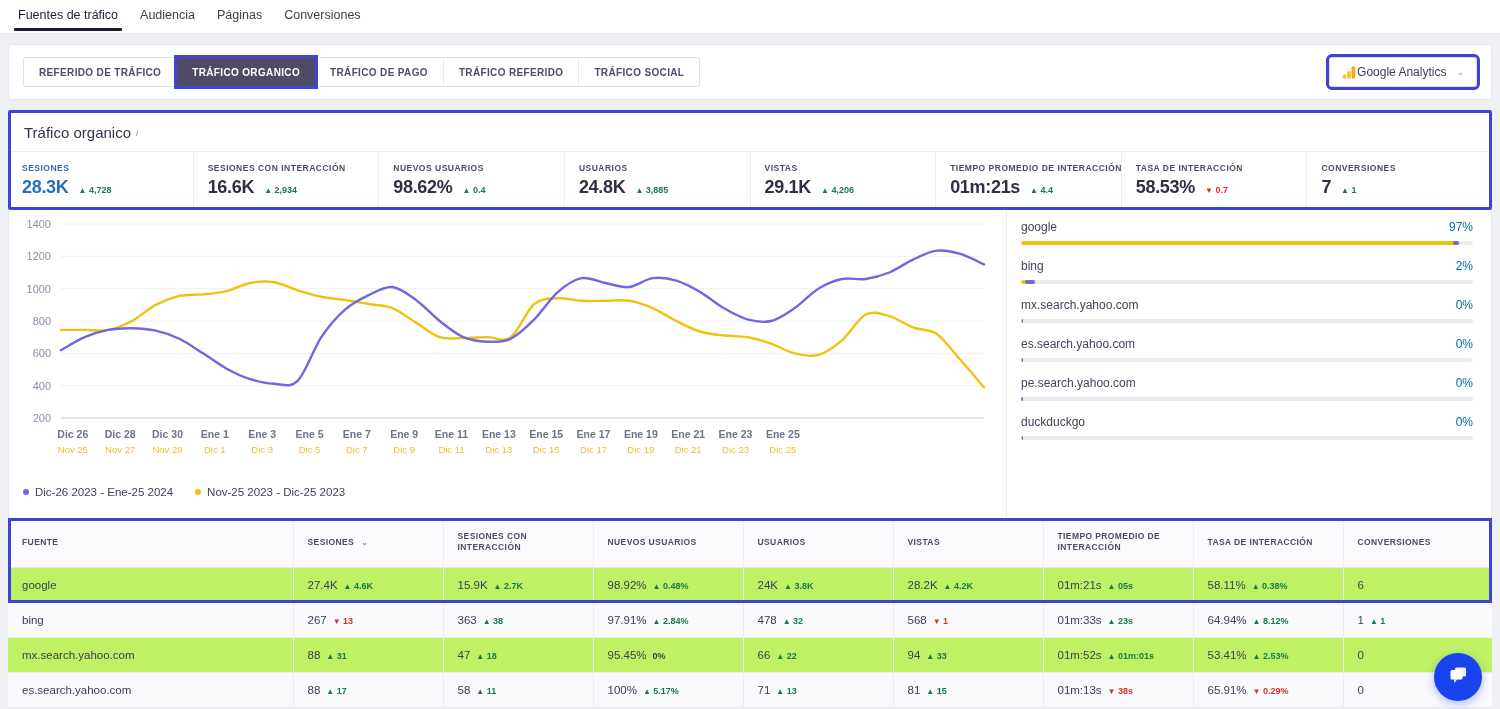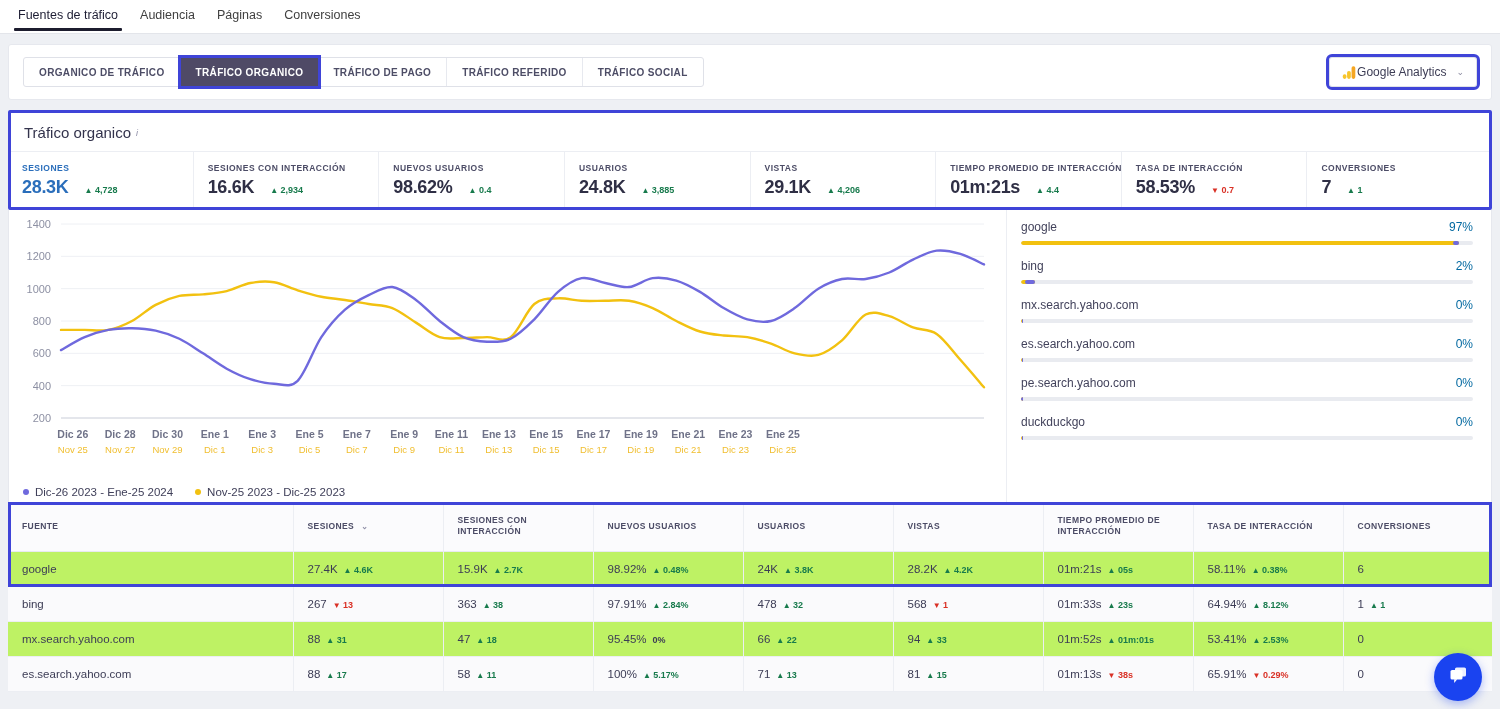--- a/index.html
+++ b/index.html
@@ -176,7 +176,7 @@
   <div class="panel">
     <div class="subtabbar">
       <div class="tabgroup" id="tabgroup">
-          <div class="tab">ORGANICO DE TRÁFICO</div>
+          <div class="tab">REFERIDO DE TRÁFICO</div>
           <div class="tab active">TRÁFICO ORGANICO</div>
           <div class="tab">TRÁFICO DE PAGO</div>
           <div class="tab">TRÁFICO REFERIDO</div>

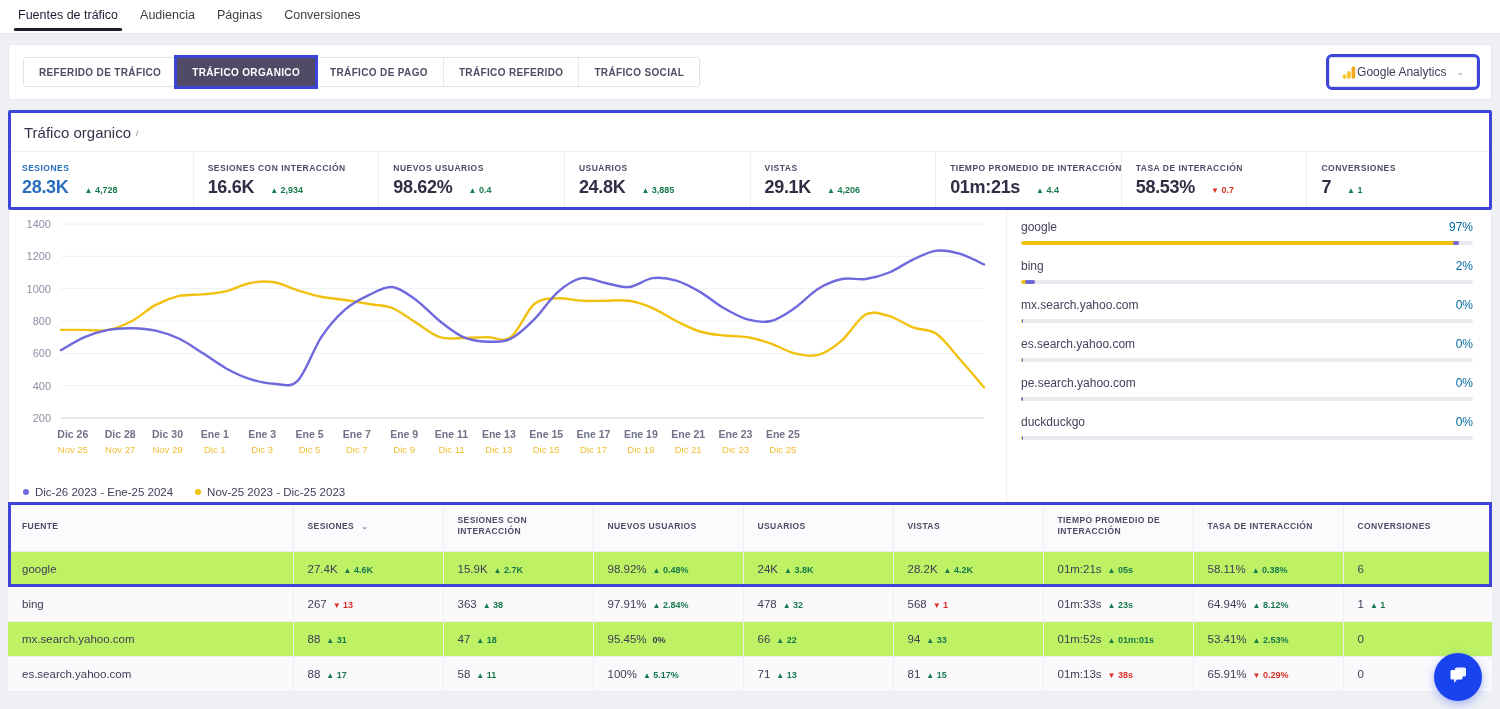--- a/index.html
+++ b/index.html
@@ -93,7 +93,7 @@
     color: #4c4c66; margin-bottom: 4px; white-space: nowrap;
   }
   .kpi-cell.primary .kpi-label { color: #2a6ebb; }
-  .kpi-valrow { display: flex; align-items: baseline; gap: 16px; }
+  .kpi-valrow { display: flex; align-items: baseline; gap: 10px; }
   .kpi-value { font-size: 18px; font-weight: 700; color: #2f2f45; letter-spacing: -.3px; }
   .kpi-cell.primary .kpi-value { color: #2a6ebb; }
   .delta { font-size: 9px; font-weight: 700; white-space: nowrap; }

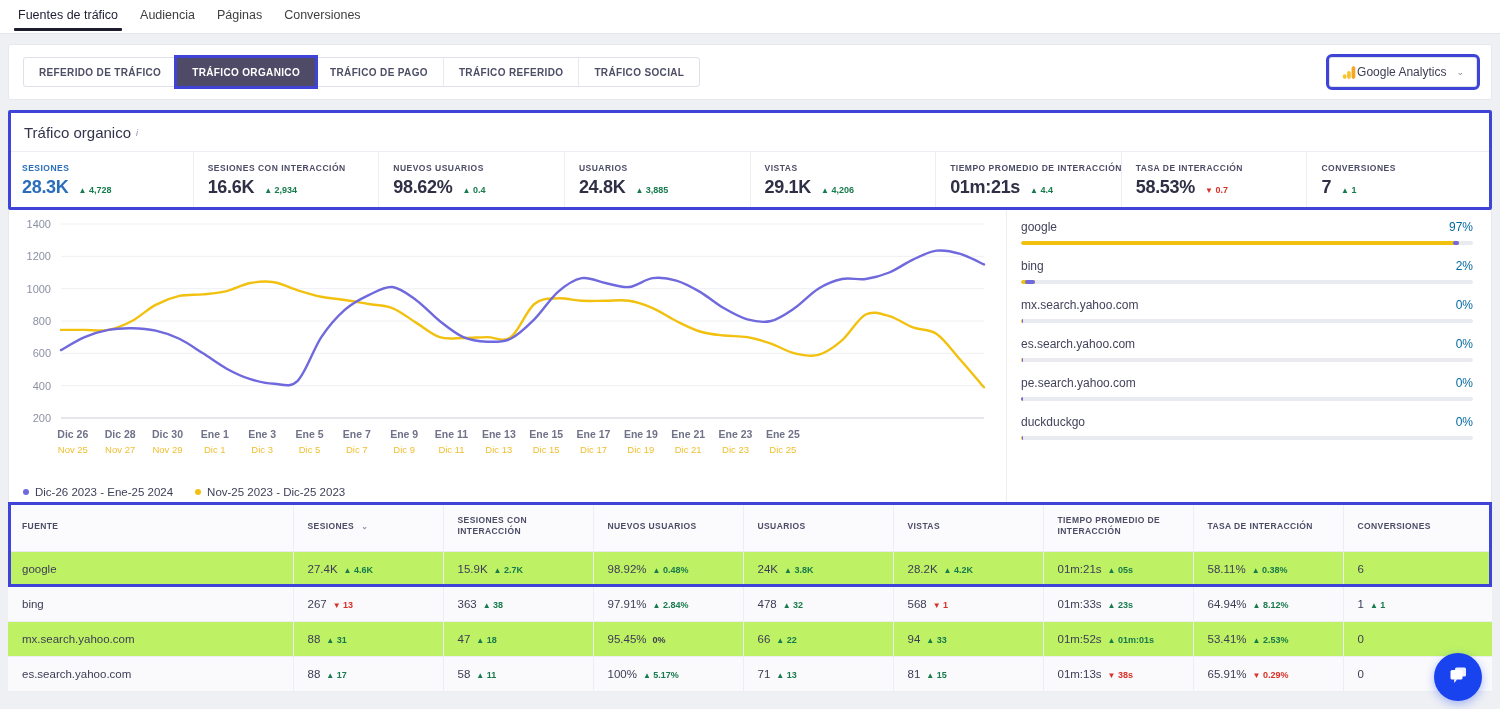--- a/index.html
+++ b/index.html
@@ -109,7 +109,7 @@
   .chart-left { width: 997px; position: relative; }
   .svg-chart { display: block; }
   .legend {
-    display: flex; gap: 22px; padding: 6px 0 4px 14px;
+    display: flex; gap: 22px; padding: 6px 0 20px 14px;
     font-size: 11.5px; color: #40405a;
   }
   .legend-item { display: flex; align-items: center; gap: 6px; }

